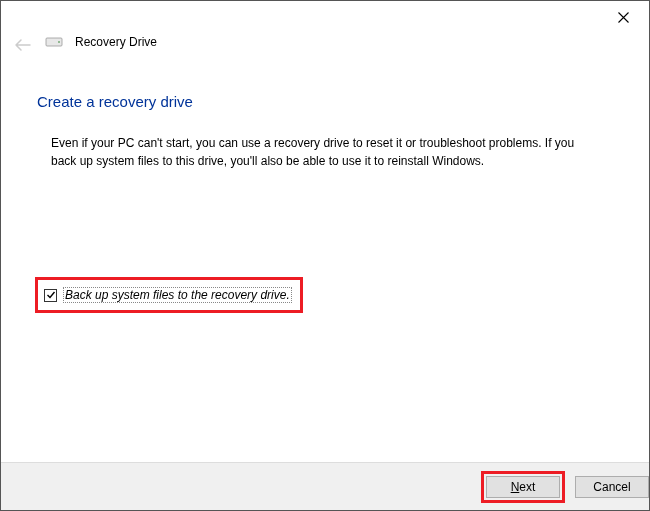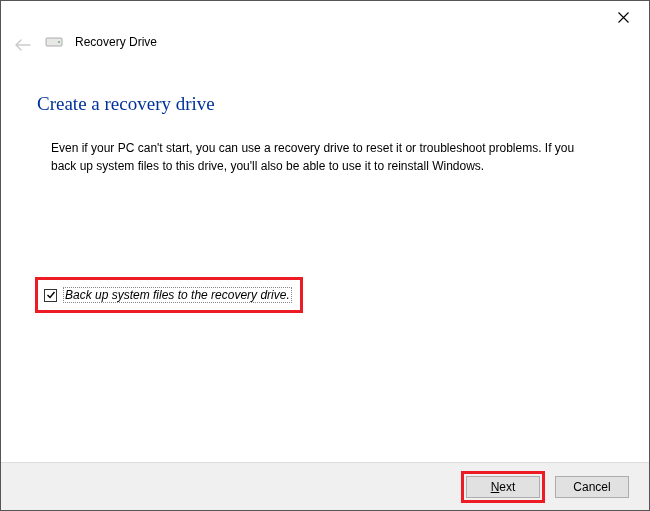--- a/index.html
+++ b/index.html
@@ -58,10 +58,9 @@
     }
     .heading {
       color: #003399;
-      font-size: 19px;
+      font-size: 15px;
       font-weight: normal;
       margin-bottom: 24px;
-      font-family: Liberation Serif, serif;
     }
     .description {
       font-size: 12px;

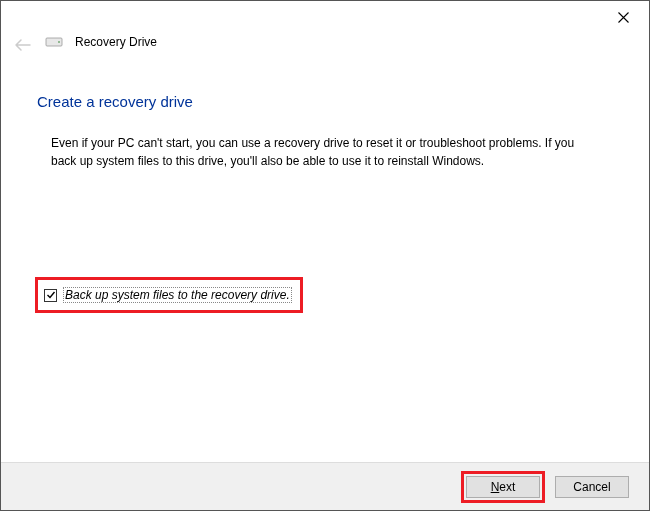--- a/index.html
+++ b/index.html
@@ -109,7 +109,7 @@
       display: flex;
       justify-content: flex-end;
       align-items: center;
-      padding-right: 20px;
+      padding-right: 0;
       gap: 10px;
     }
     .btn {

